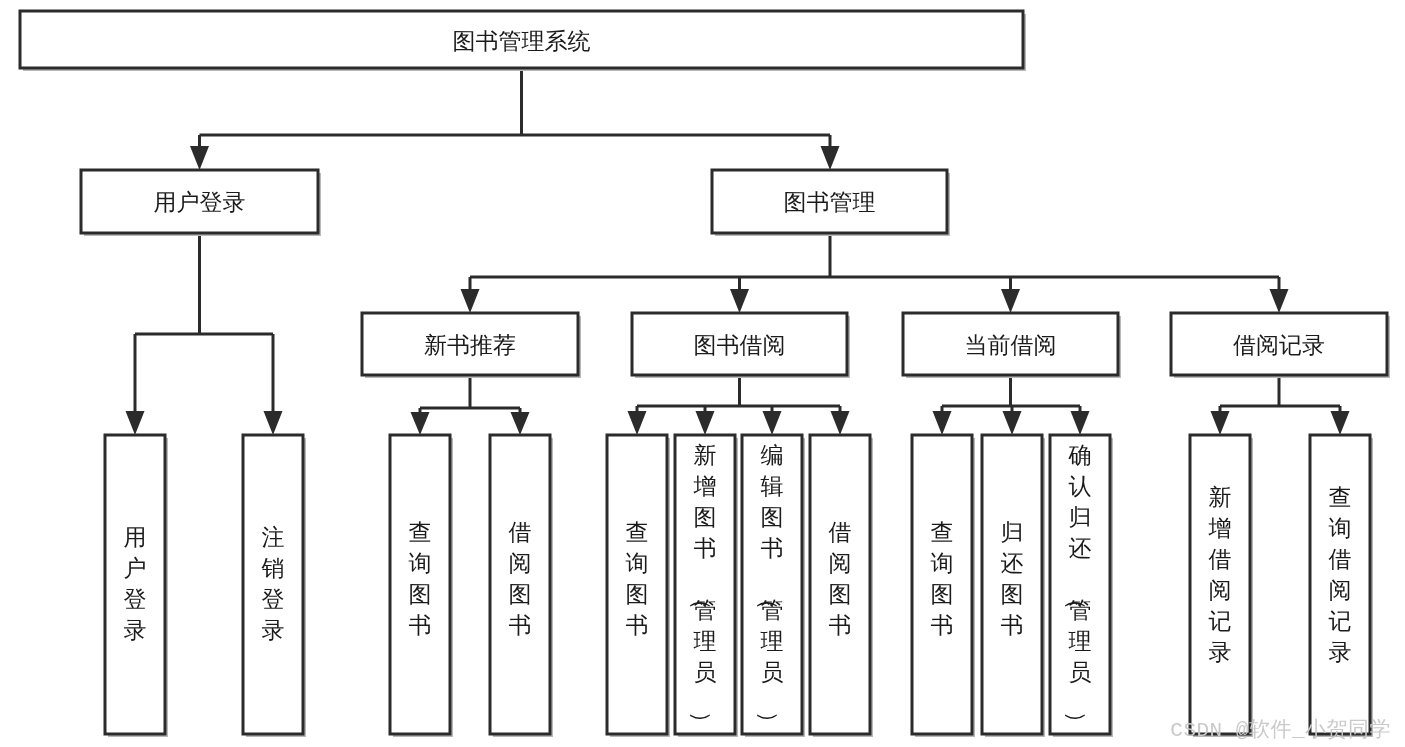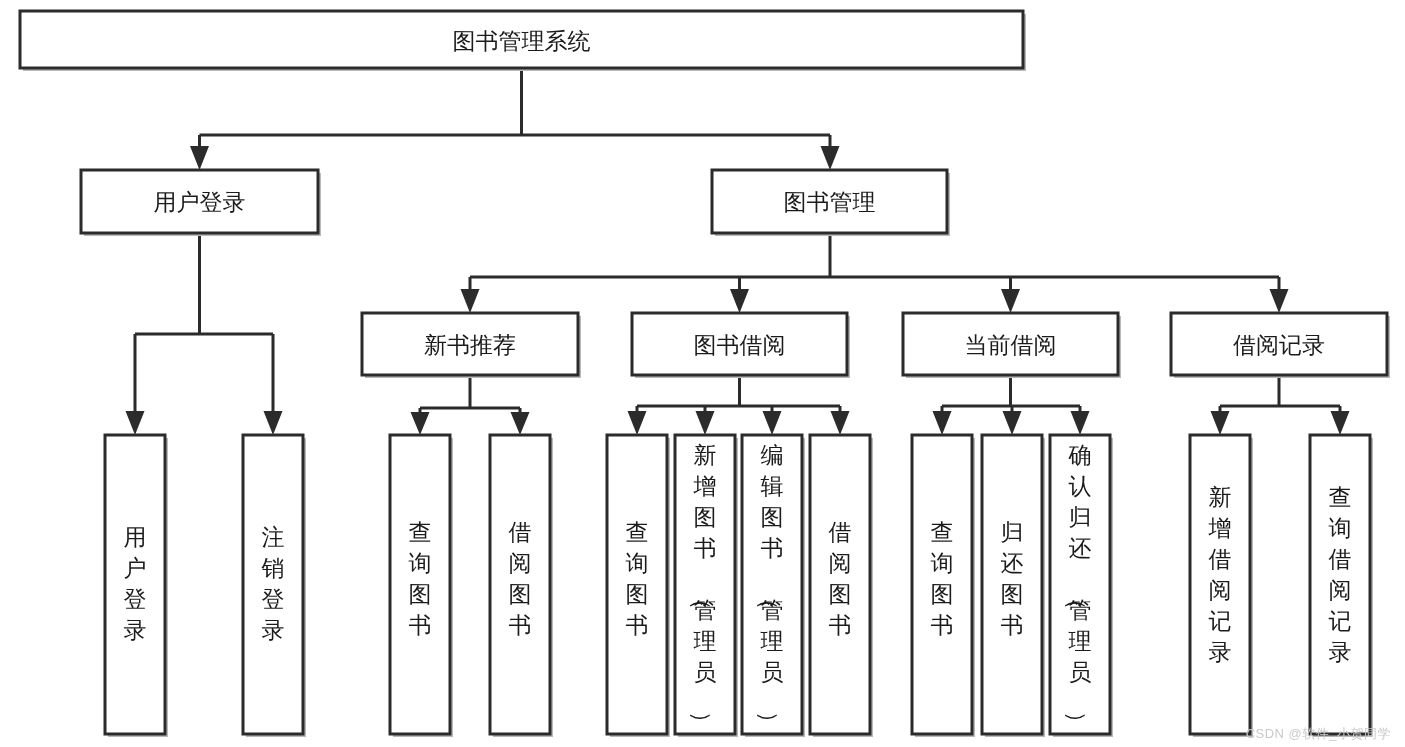--- a/index.html
+++ b/index.html
@@ -60,8 +60,8 @@
     position: absolute;
     right: 14px;
     bottom: 4px;
-    font-family: Liberation Sans, sans-serif;
-    font-size: 13px;
+    font-family: Liberation Mono, monospace;
+    font-size: 21px;
     color: #c9c9c9;
     white-space: nowrap;
     letter-spacing: 0.5px;

